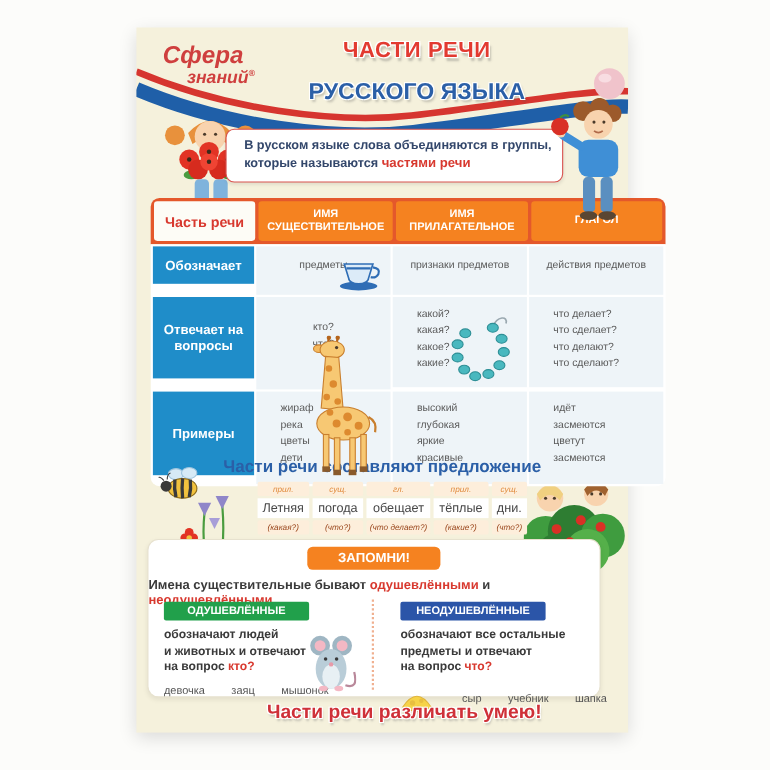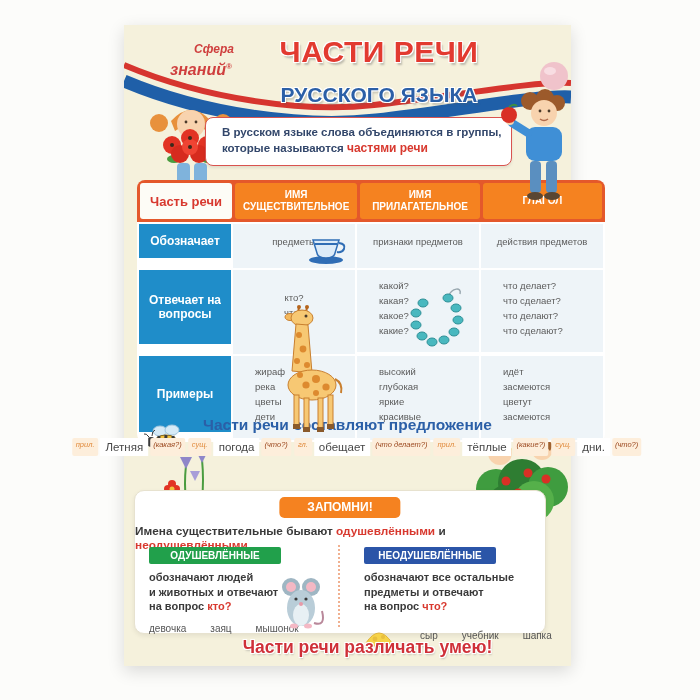--- a/index.html
+++ b/index.html
@@ -7,7 +7,7 @@
   .poster{position:absolute;left:124px;top:25px;width:447px;height:641px;background:#f5f1dc;box-shadow:0 5px 16px rgba(0,0,0,.14);}
   
   .logo{position:absolute;left:24px;top:16px;color:#cf3f3e;font-style:italic;font-weight:bold;line-height:17px;z-index:4;}
-  .logo .l1{font-size:12px;margin-left:46px;}
+  .logo .l1{font-size:22px;}
   .logo .l2{font-size:16px;margin-left:22px;}
   .logo .reg{font-size:8px;vertical-align:super;}
   .title{position:absolute;left:125px;top:10px;width:260px;text-align:center;z-index:4;}

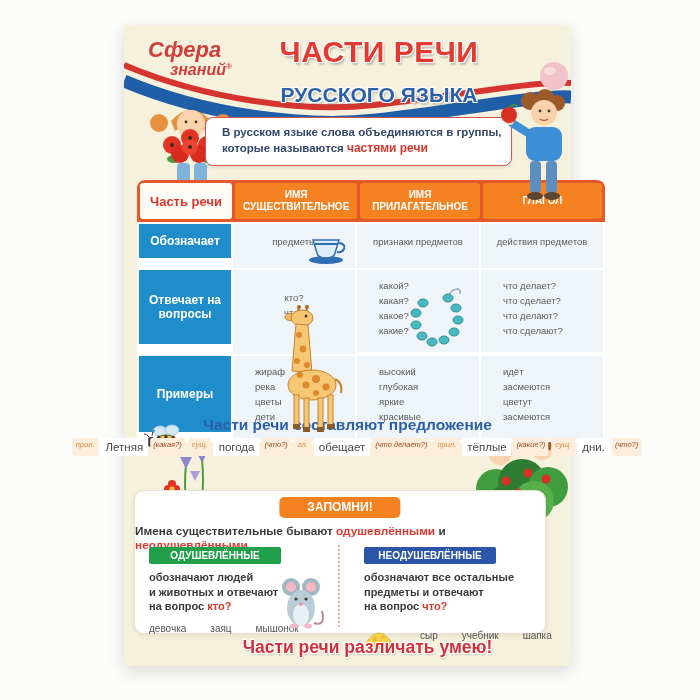--- a/index.html
+++ b/index.html
@@ -11,7 +11,7 @@
   .logo .l2{font-size:16px;margin-left:22px;}
   .logo .reg{font-size:8px;vertical-align:super;}
   .title{position:absolute;left:125px;top:10px;width:260px;text-align:center;z-index:4;}
-  .title .t1{font-size:30px;font-weight:800;color:#e23a30;letter-spacing:.5px;
+  .title .t1{font-size:20px;font-weight:800;color:#e23a30;letter-spacing:.5px;
     text-shadow:-1px -1px 0 #fff,1px -1px 0 #fff,-1px 1px 0 #fff,1px 1px 0 #fff,2px 3px 2px rgba(90,90,90,.35);}
   .title .t2{font-size:21px;font-weight:800;color:#2b5fa7;margin-top:14px;
     text-shadow:-1px -1px 0 #fff,1px -1px 0 #fff,-1px 1px 0 #fff,1px 1px 0 #fff,2px 3px 2px rgba(90,90,90,.3);}

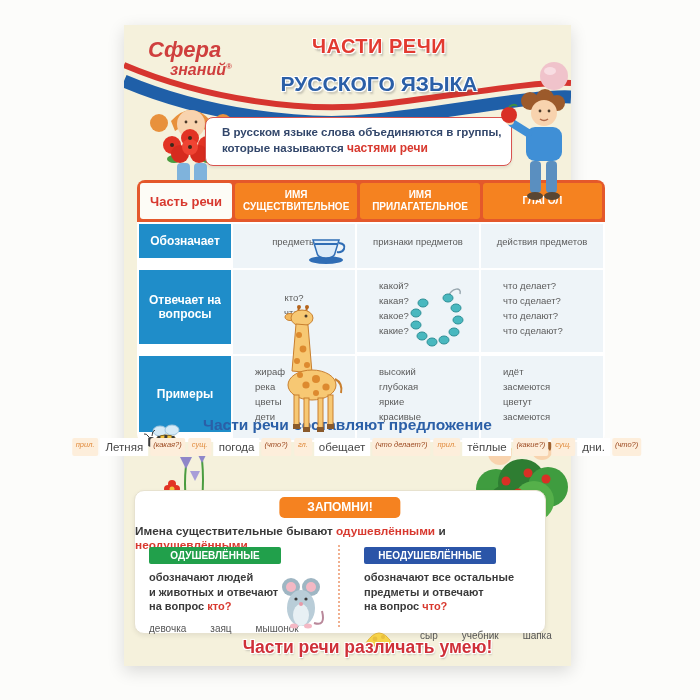--- a/index.html
+++ b/index.html
@@ -45,7 +45,7 @@
   .flowers{position:absolute;left:36px;top:420px;z-index:2;}
   .bush{position:absolute;left:352px;top:402px;z-index:1;}
   .s-table{position:absolute;left:50%;top:413px;transform:translateX(-50%);margin-left:9px;display:flex;gap:3px;z-index:2;}
-  .s-col{display:flex;flex-direction:row;gap:2px;align-items:stretch;text-align:center;}
+  .s-col{display:flex;flex-direction:column;gap:2px;align-items:stretch;text-align:center;}
   .s-pos{font-size:7.5px;font-style:italic;color:#e08a3c;background:#fdeedb;padding:2px 4px;border-radius:2px;}
   .s-word{font-size:11.5px;color:#474747;background:#fff;padding:3px 5px;}
   .s-q{font-size:7.5px;font-style:italic;color:#9c4a21;background:#fdeedb;padding:2px 3px;border-radius:2px;white-space:nowrap;}

